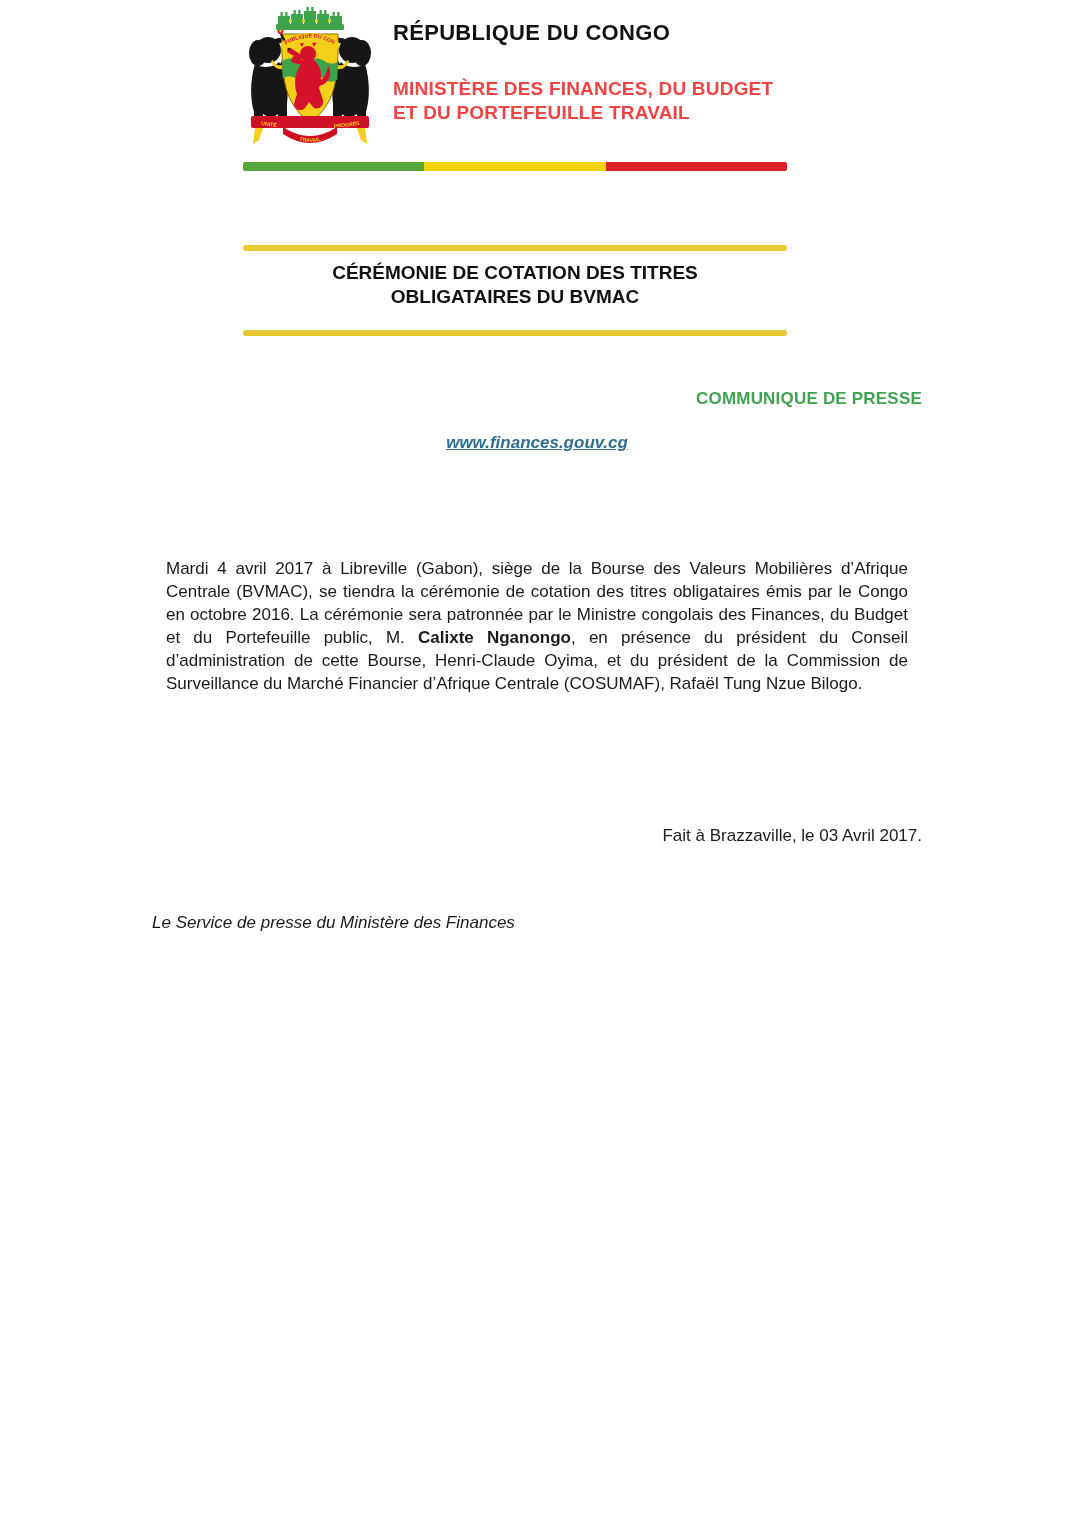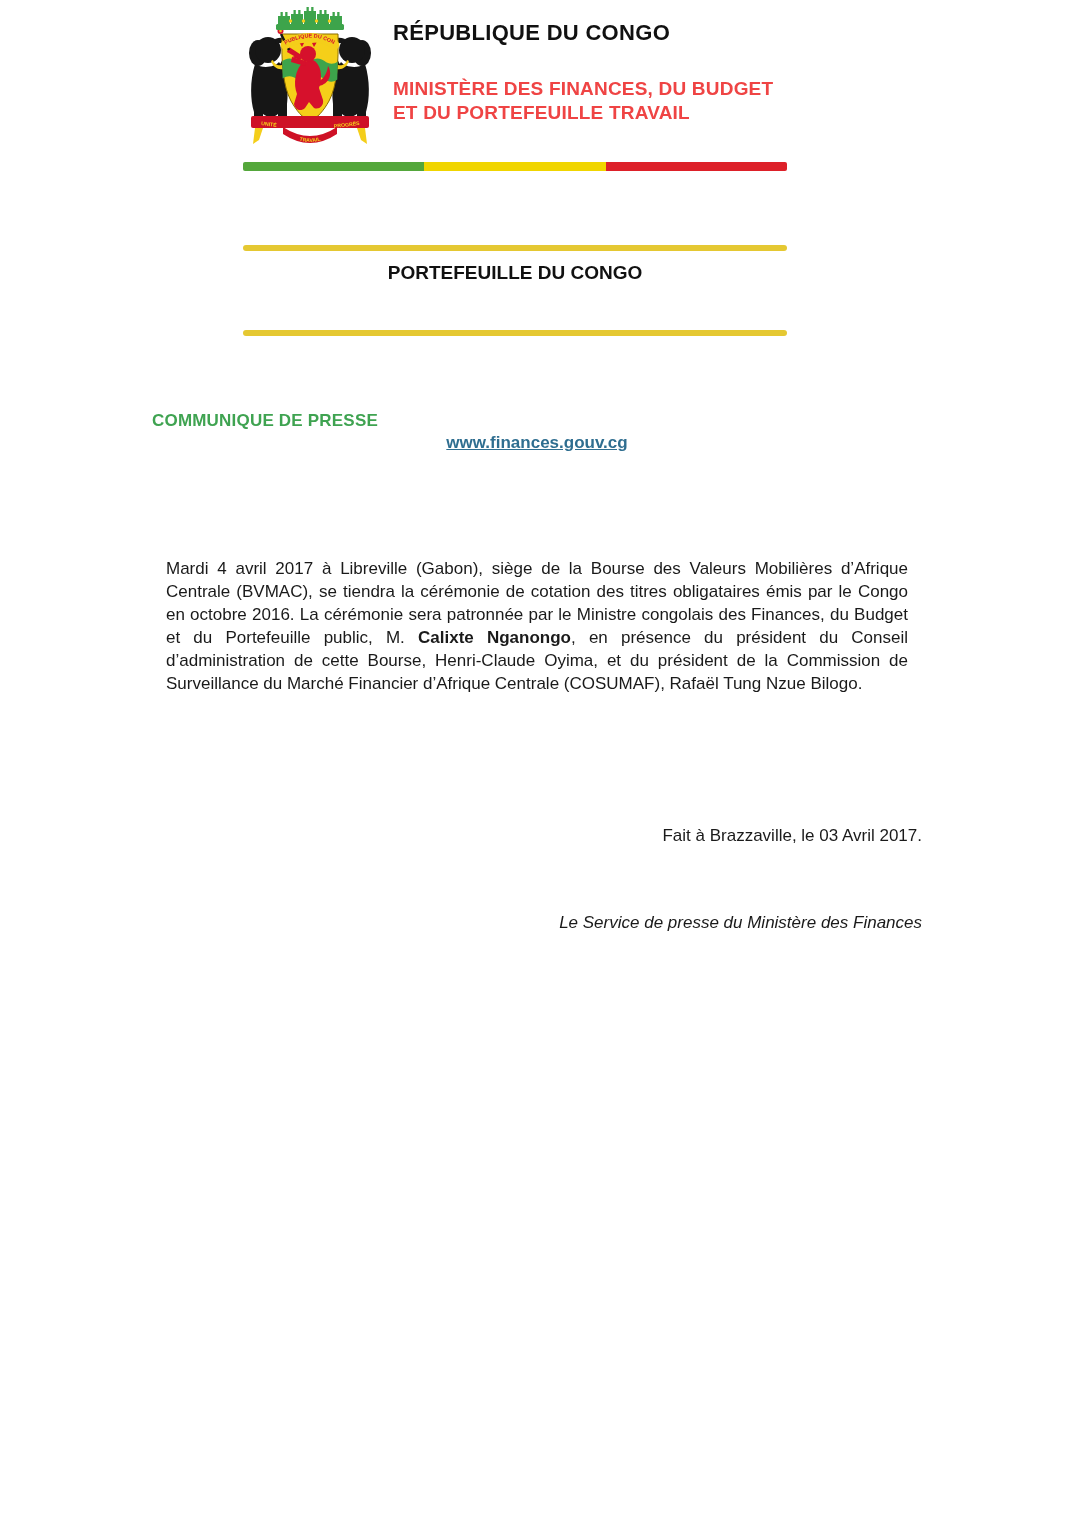--- a/index.html
+++ b/index.html
@@ -161,6 +161,7 @@
 
   <div class="rule rule-top"></div>
   <div class="doc-title">
+    <div>CÉRÉMONIE DE COTATION DES TITRES</div>
     <div>PORTEFEUILLE DU CONGO</div>
   </div>
   <div class="rule rule-bottom"></div>

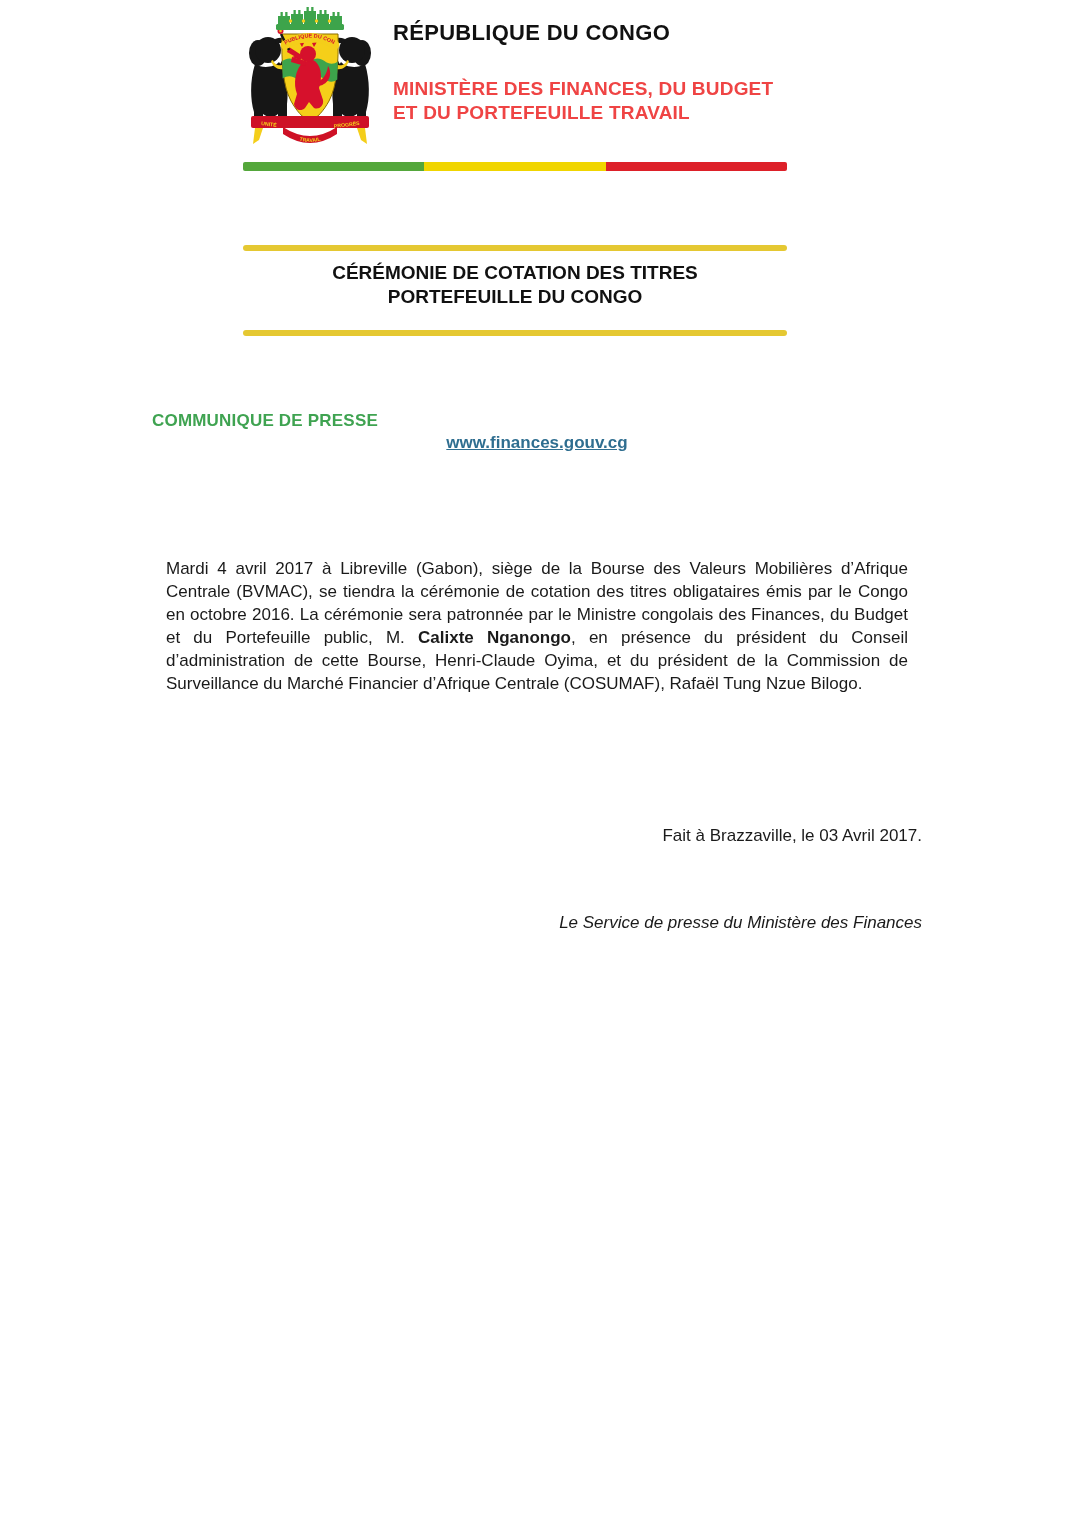--- a/index.html
+++ b/index.html
@@ -162,7 +162,7 @@
   <div class="rule rule-top"></div>
   <div class="doc-title">
     <div>CÉRÉMONIE DE COTATION DES TITRES</div>
-    <div>PORTEFEUILLE DU CONGO</div>
+    <div>OBLIGATAIRES DU BVMAC</div>
   </div>
   <div class="rule rule-bottom"></div>
 

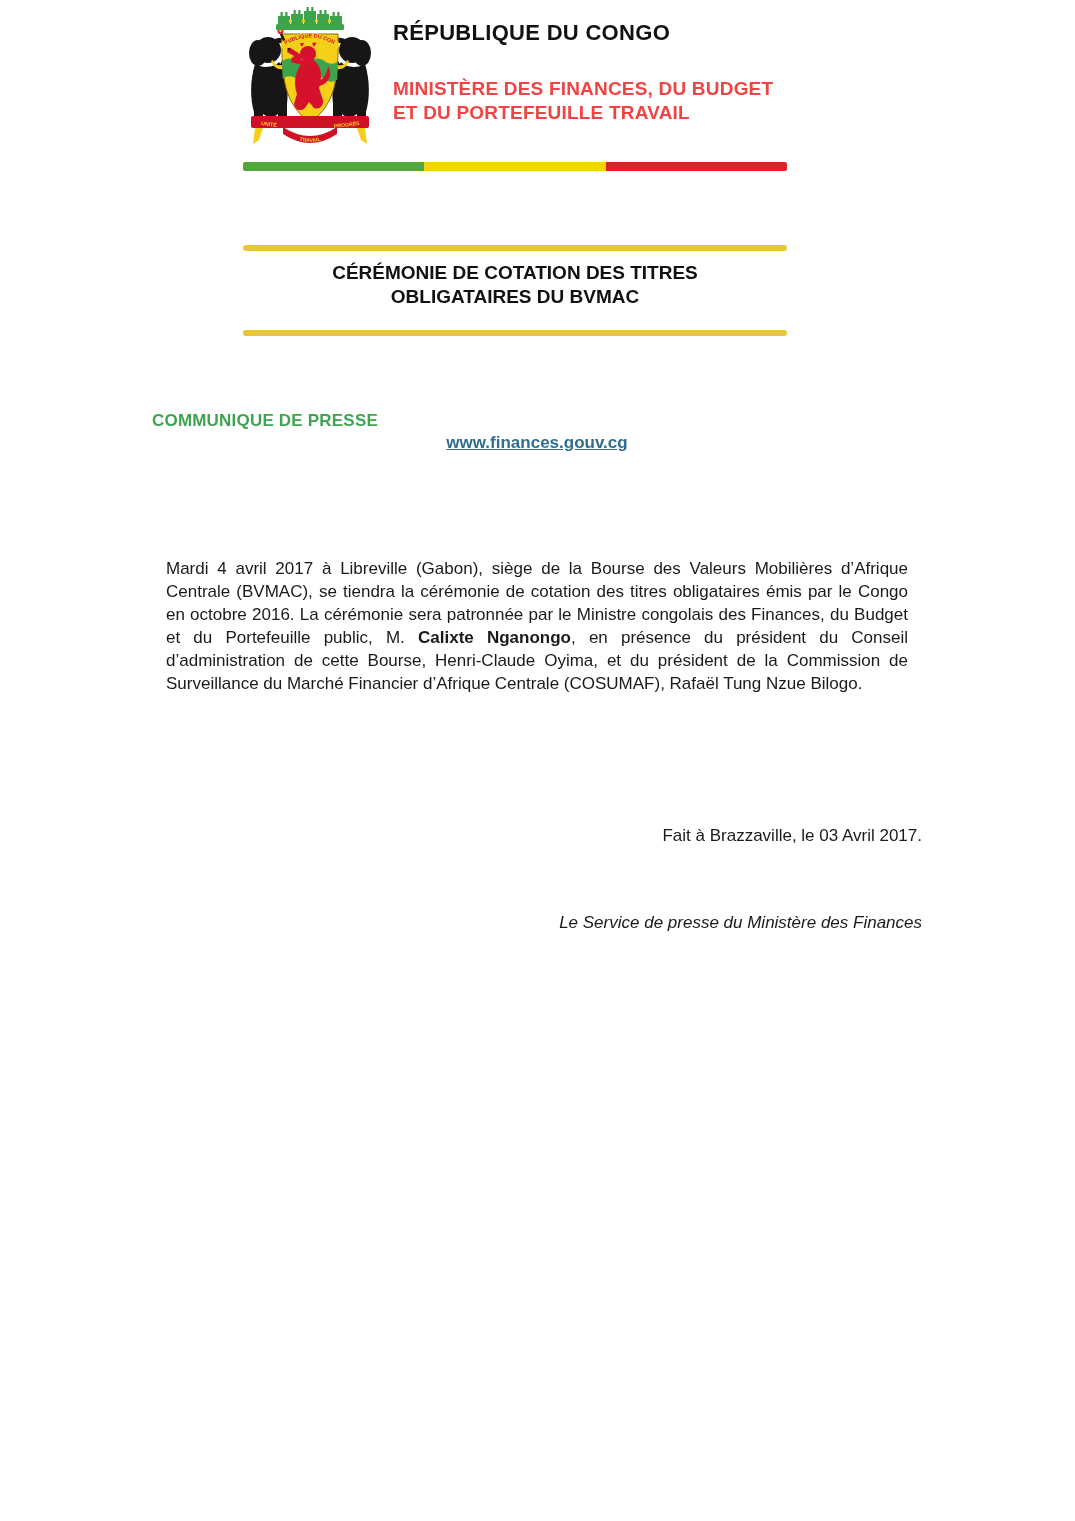--- a/index.html
+++ b/index.html
@@ -42,8 +42,8 @@
   }
   
   .press-label{
-    position:absolute;left:152px;top:411px;width:770px;
-    text-align:left;font-size:17px;font-weight:bold;color:#3FA351;letter-spacing:.2px;
+    position:absolute;left:152px;top:389px;width:770px;
+    text-align:right;font-size:17px;font-weight:bold;color:#3FA351;letter-spacing:.2px;
   }
   .press-site{
     position:absolute;left:152px;top:433px;width:770px;text-align:center;

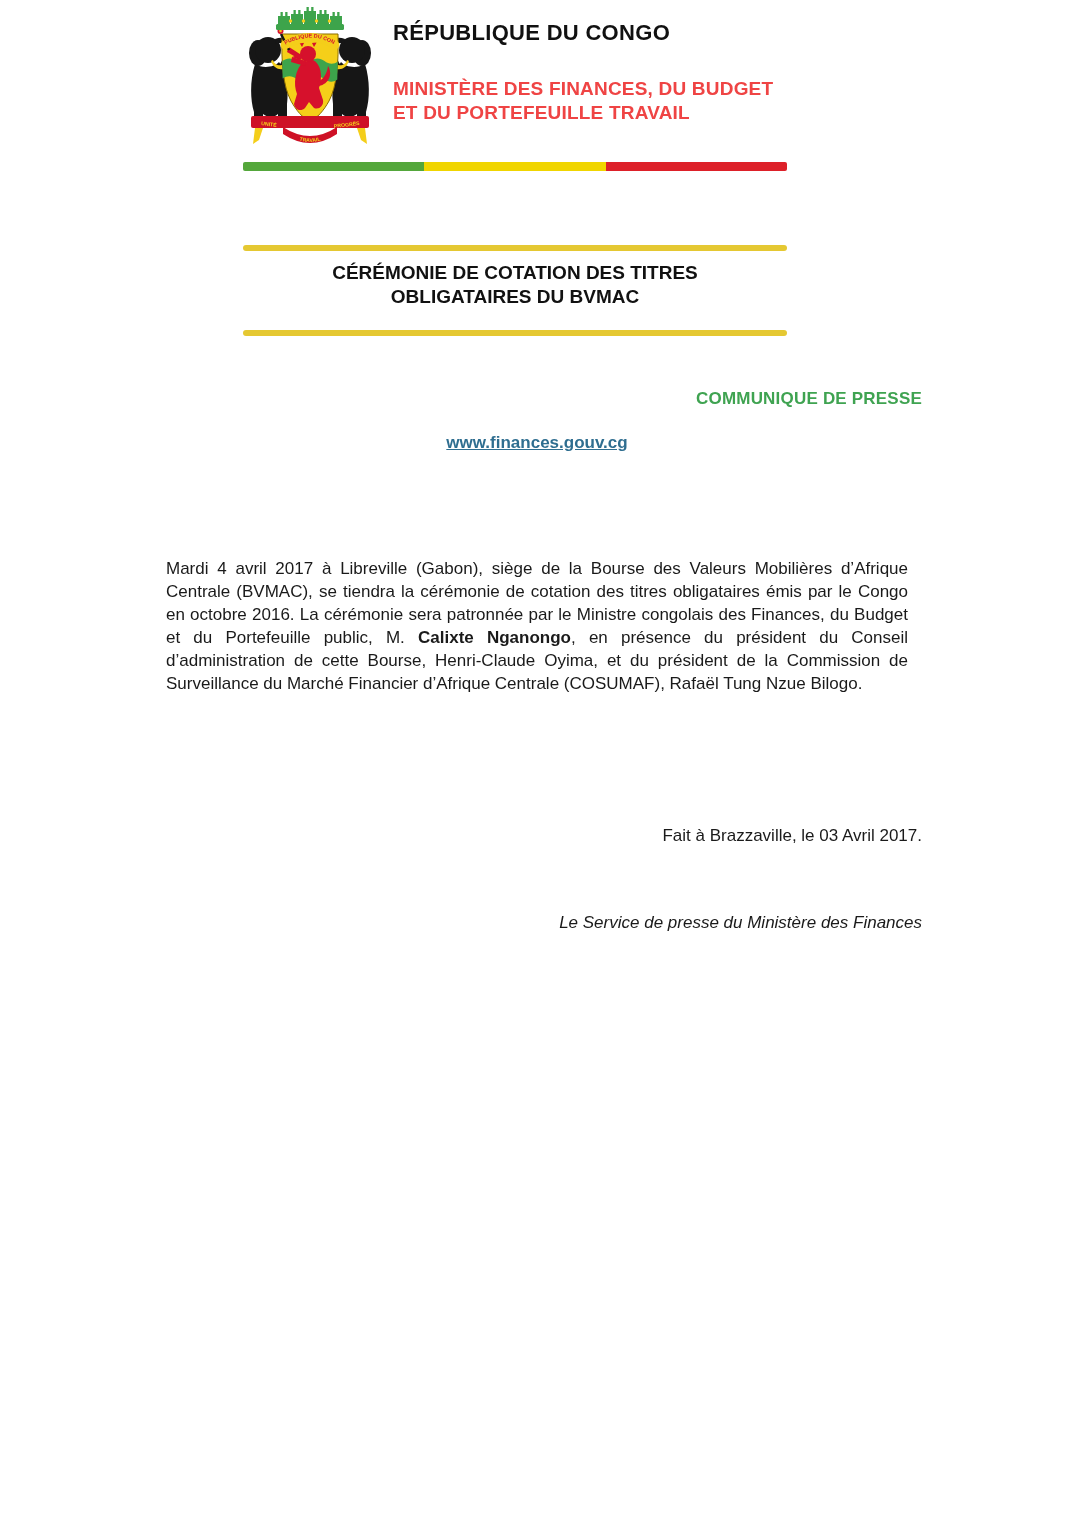--- a/index.html
+++ b/index.html
@@ -49,7 +49,7 @@
     position:absolute;left:152px;top:433px;width:770px;text-align:center;
   }
   .press-site a{
-    color:#2F6E90;font-size:17px;font-weight:bold;text-decoration:underline;
+    color:#2F6E90;font-size:17px;font-weight:bold;text-decoration:underline;font-style:italic;
   }
   
   .body-text{

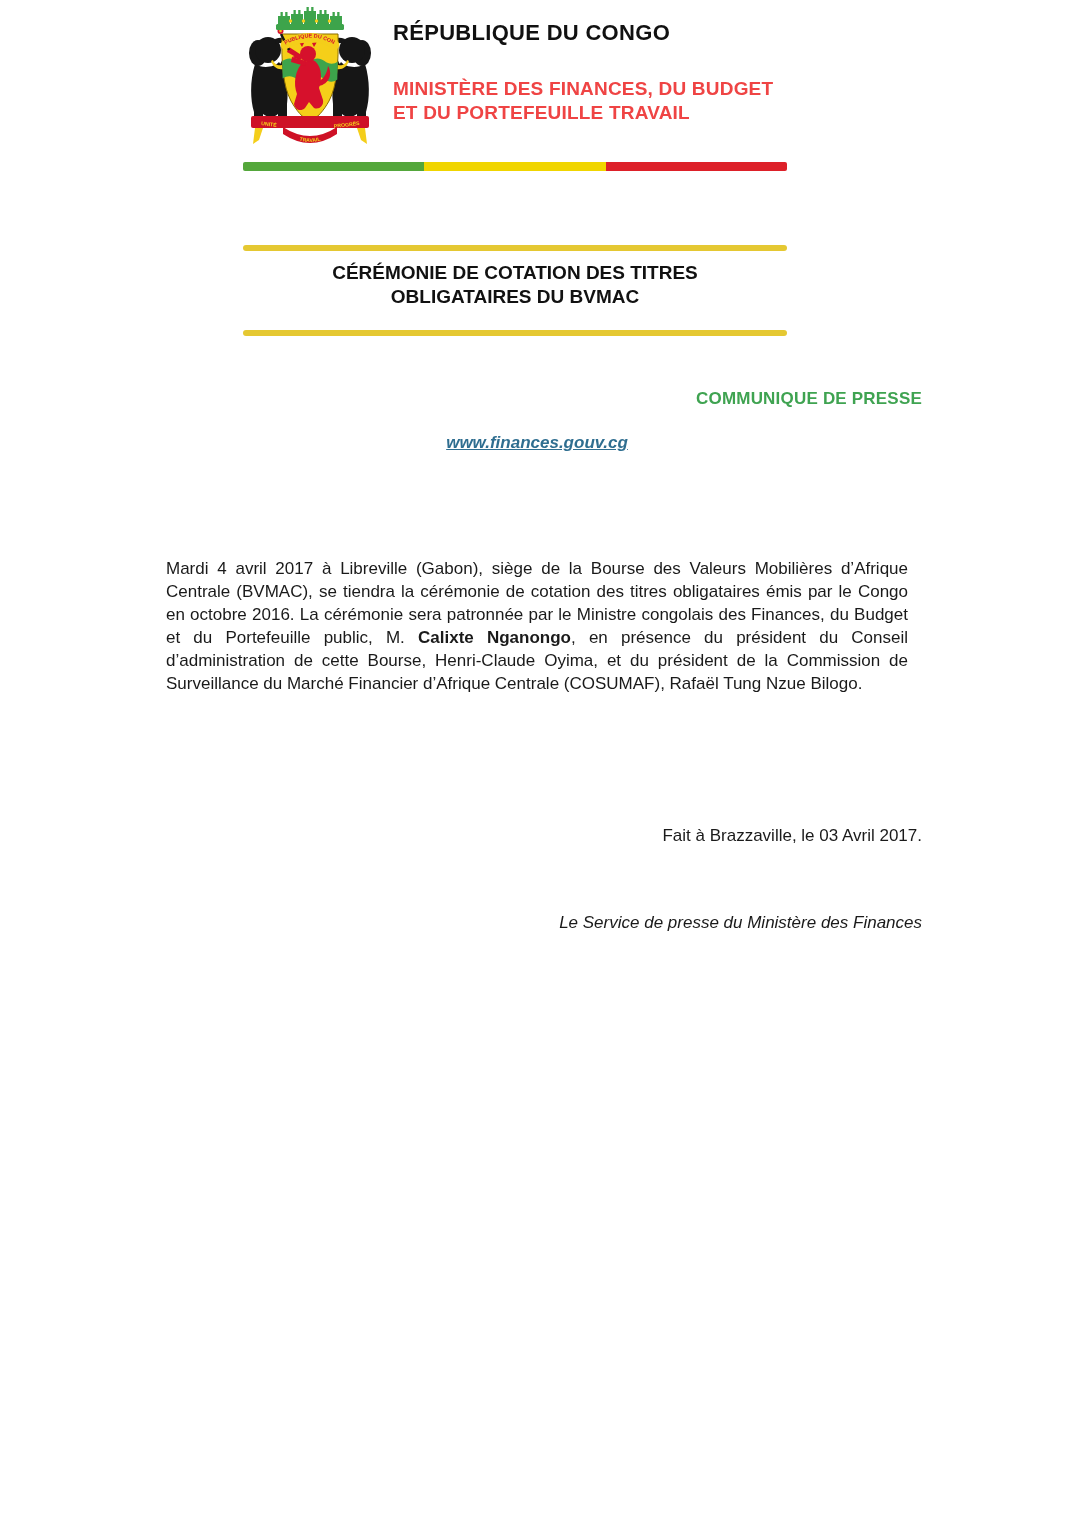--- a/index.html
+++ b/index.html
@@ -64,7 +64,7 @@
   }
   .signature{
     position:absolute;left:152px;top:913px;width:770px;
-    text-align:right;font-size:17px;font-style:italic;color:#1a1a1a;
+    font-size:17px;font-style:italic;color:#1a1a1a;
   }
 </style>
 </head>

